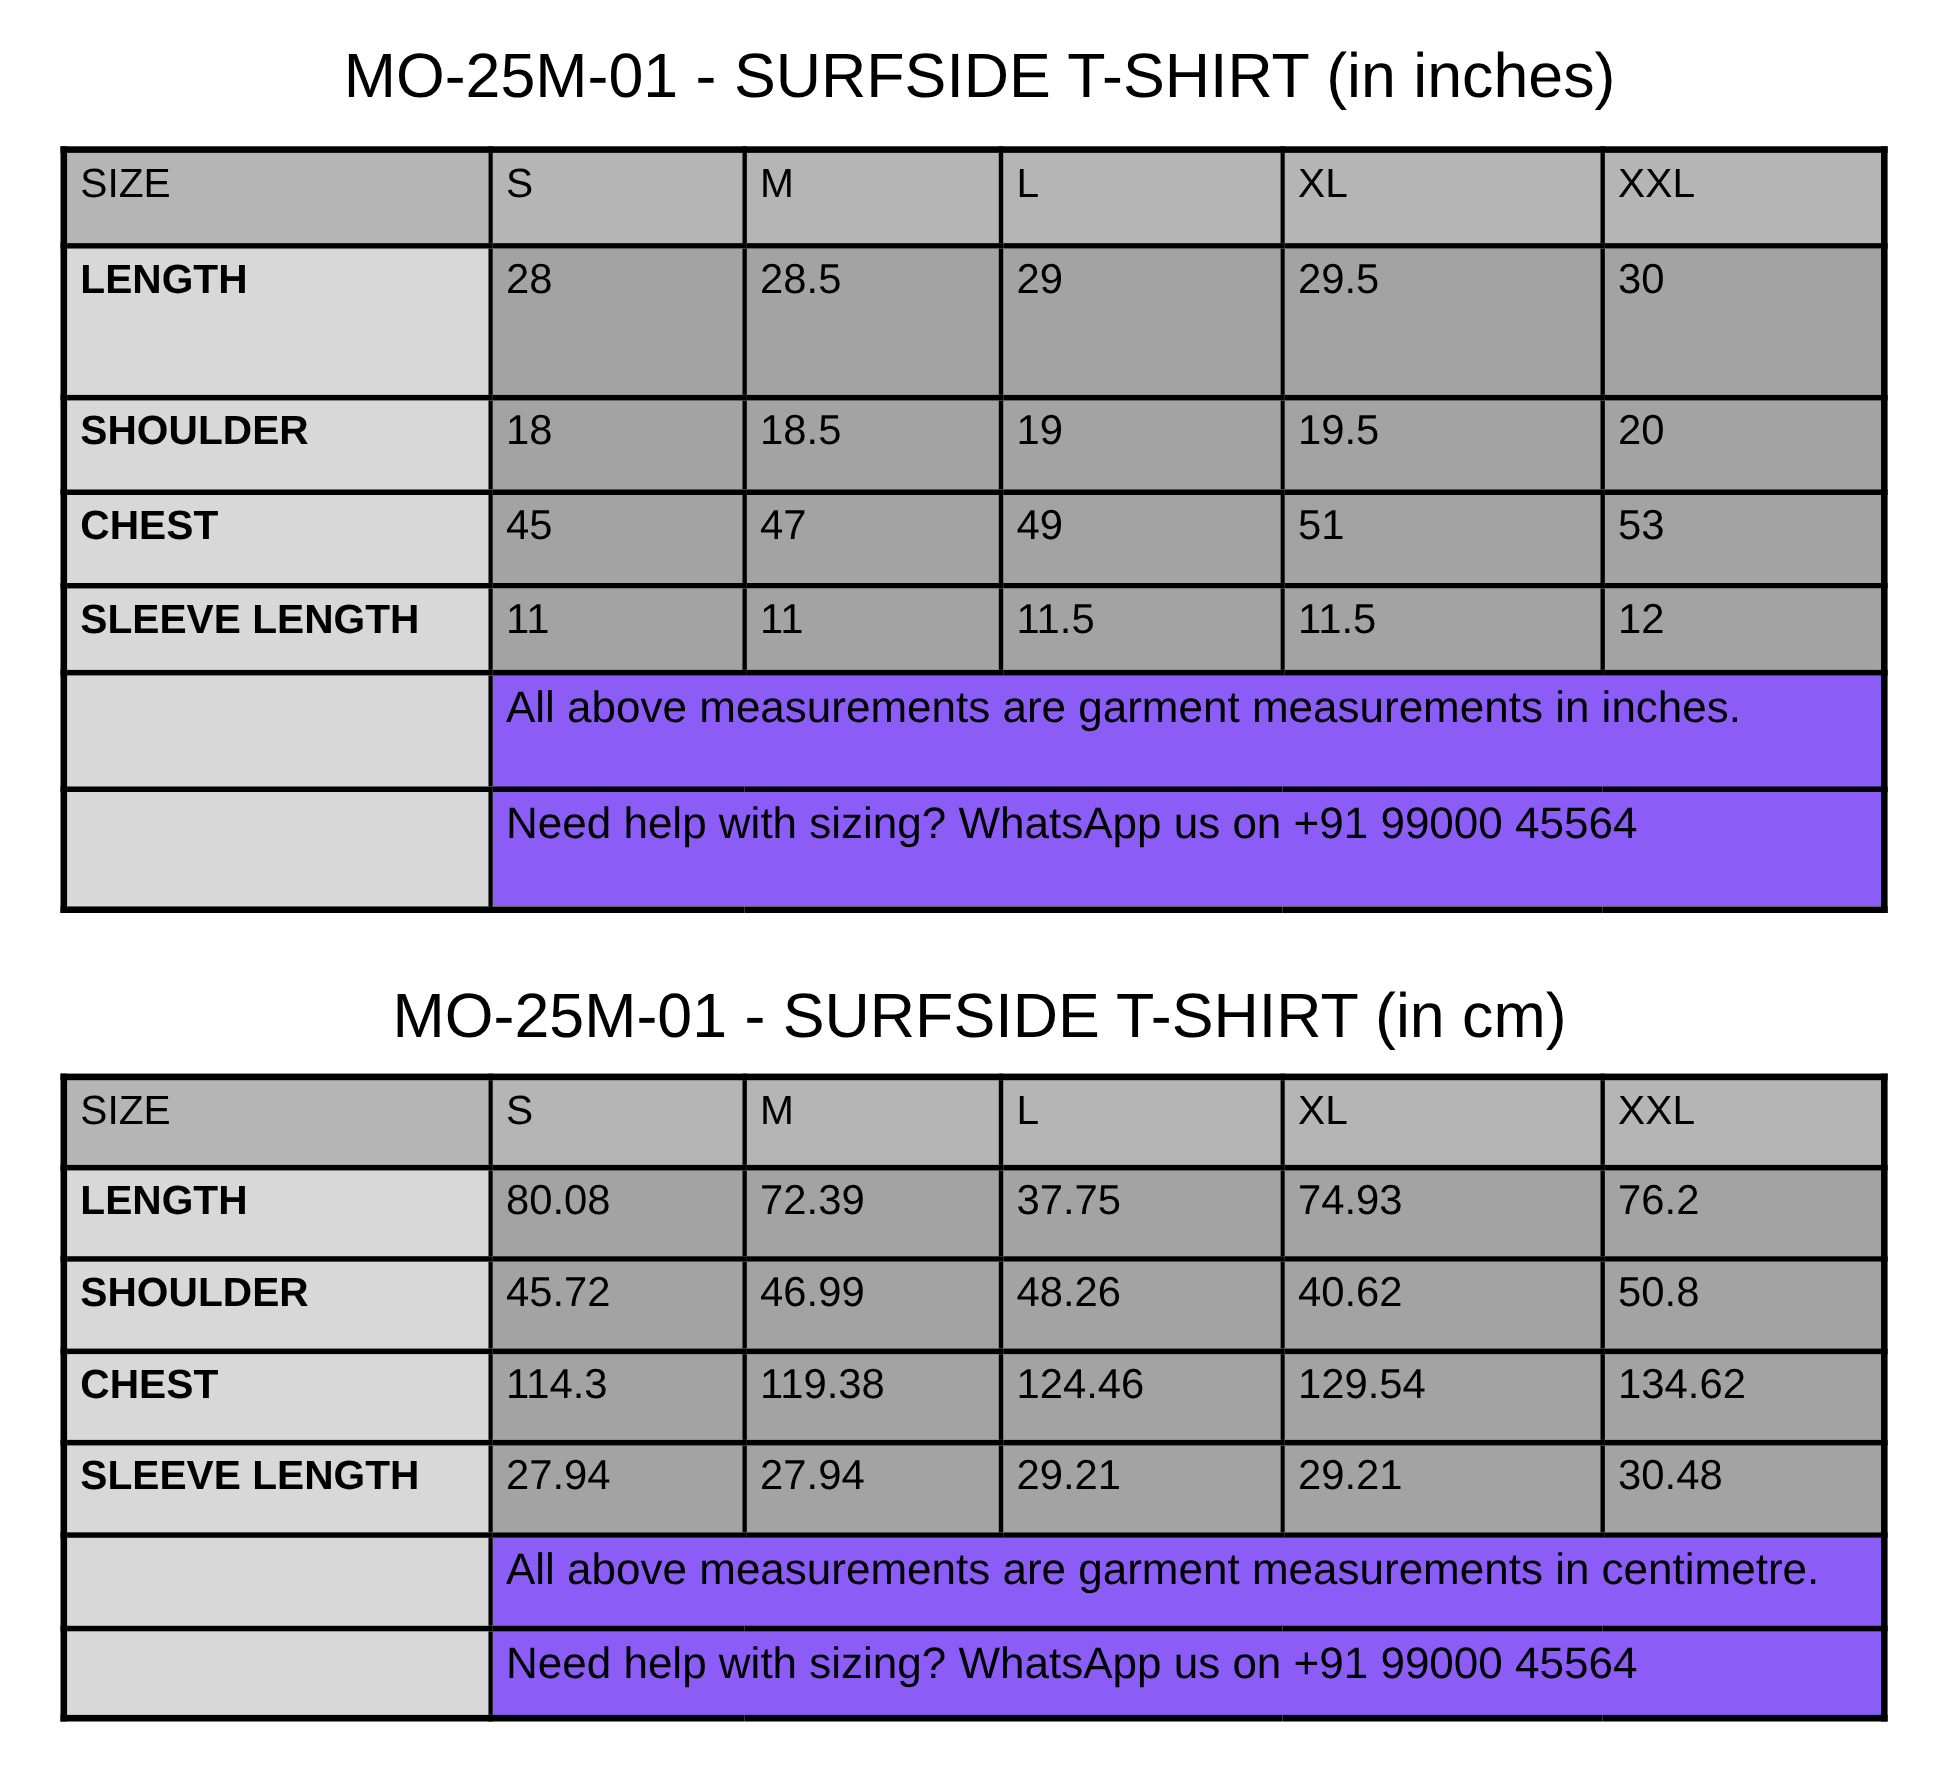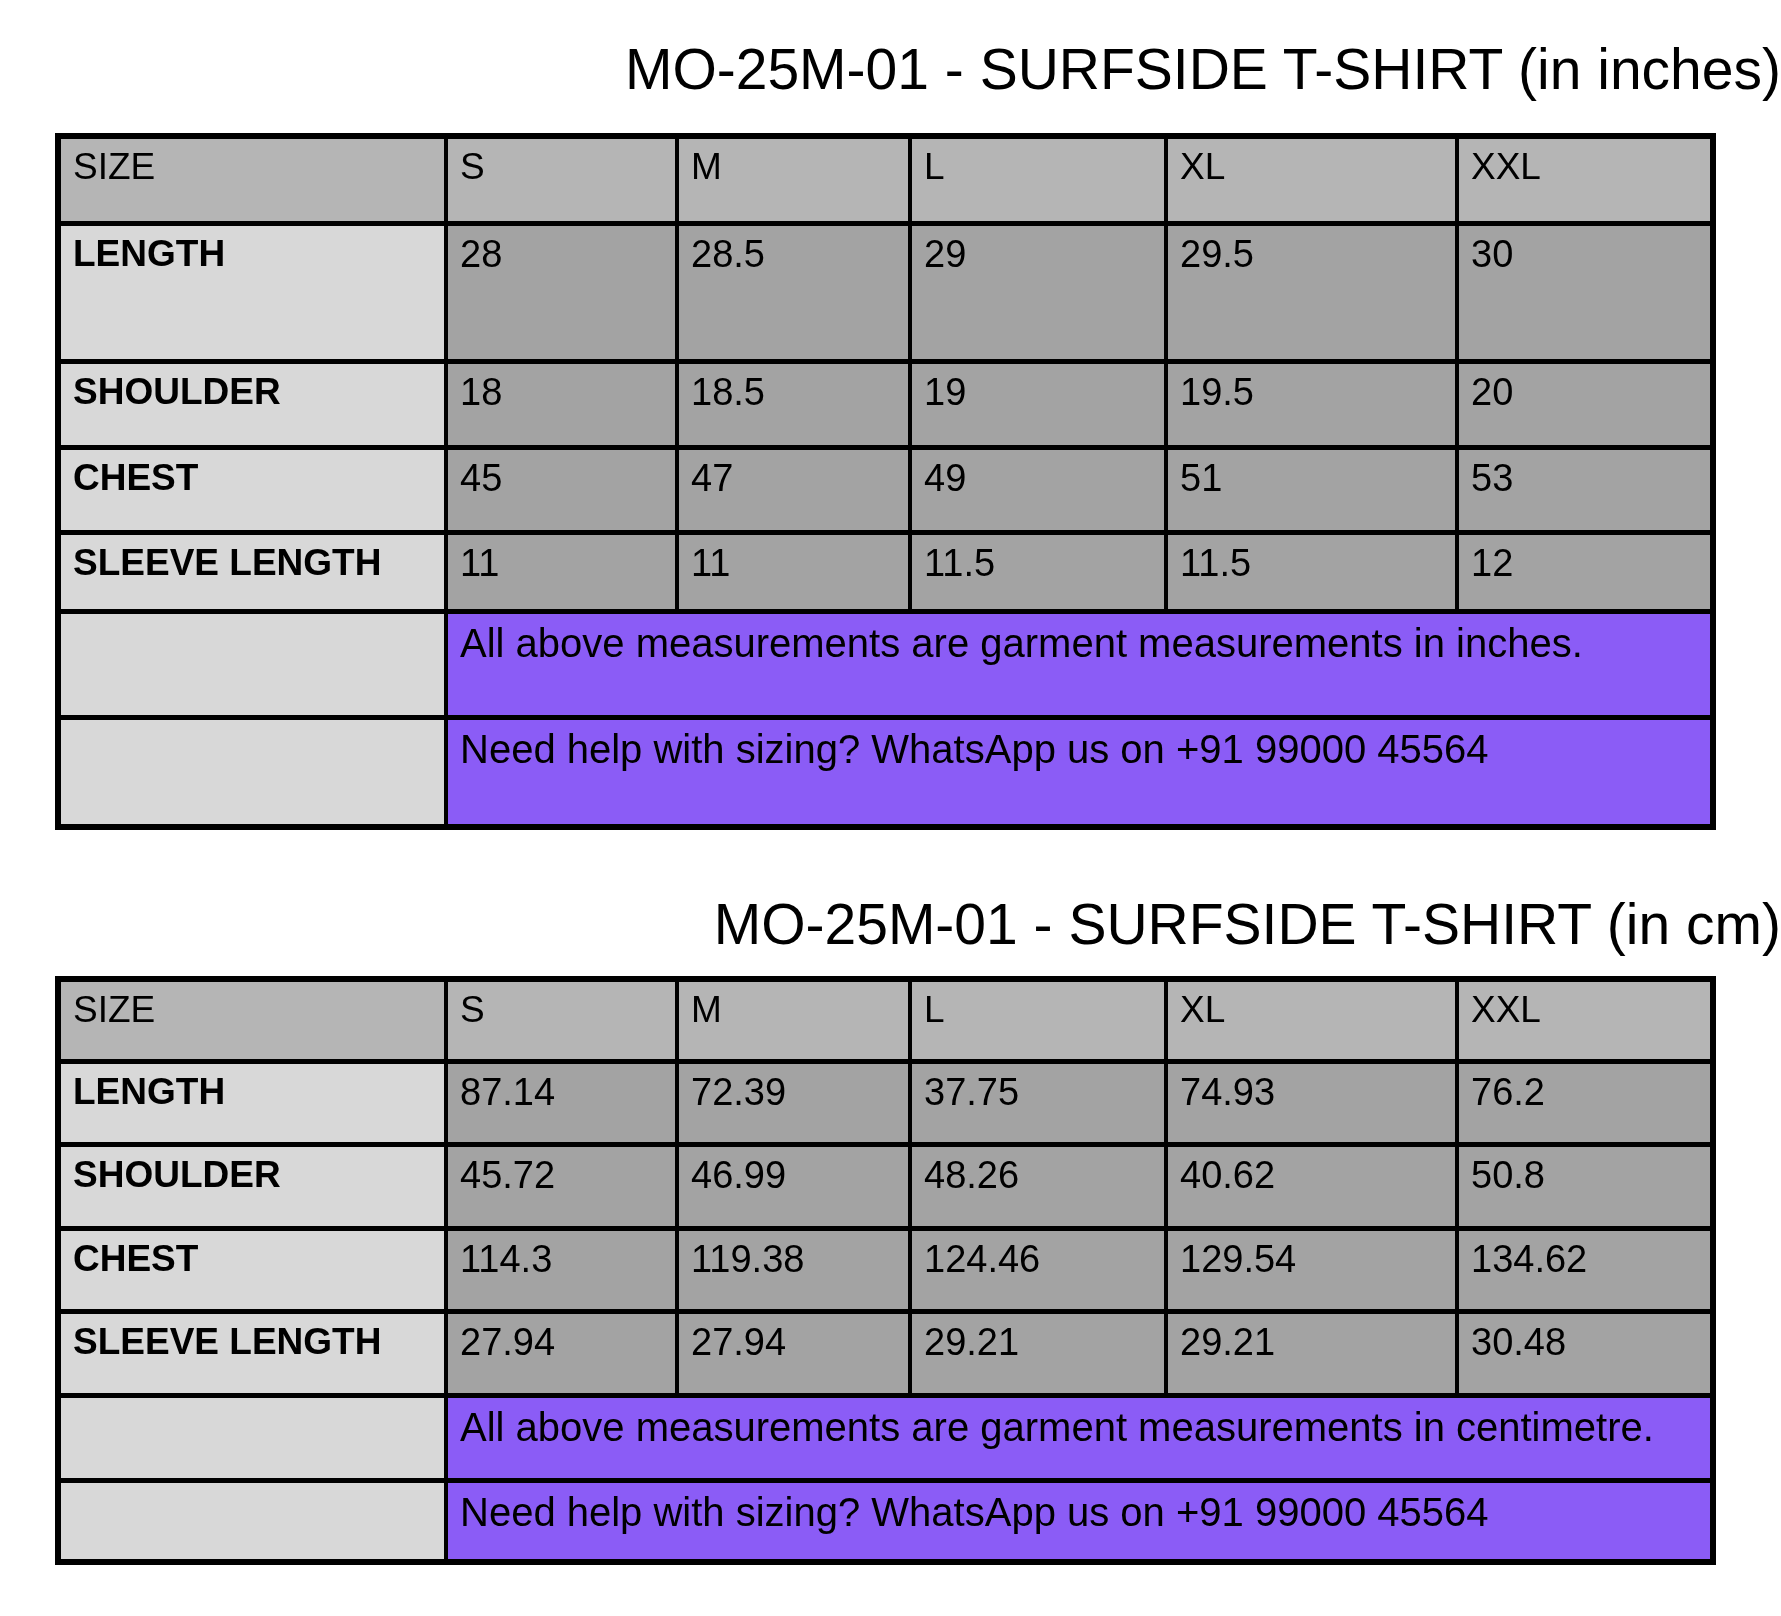--- a/index.html
+++ b/index.html
@@ -23,7 +23,7 @@
     position:absolute;
     left:0;
     width:100%;
-    text-align:right;
+    text-align:center;
     font-size:57px;
     font-weight:400;
     line-height:1.1;

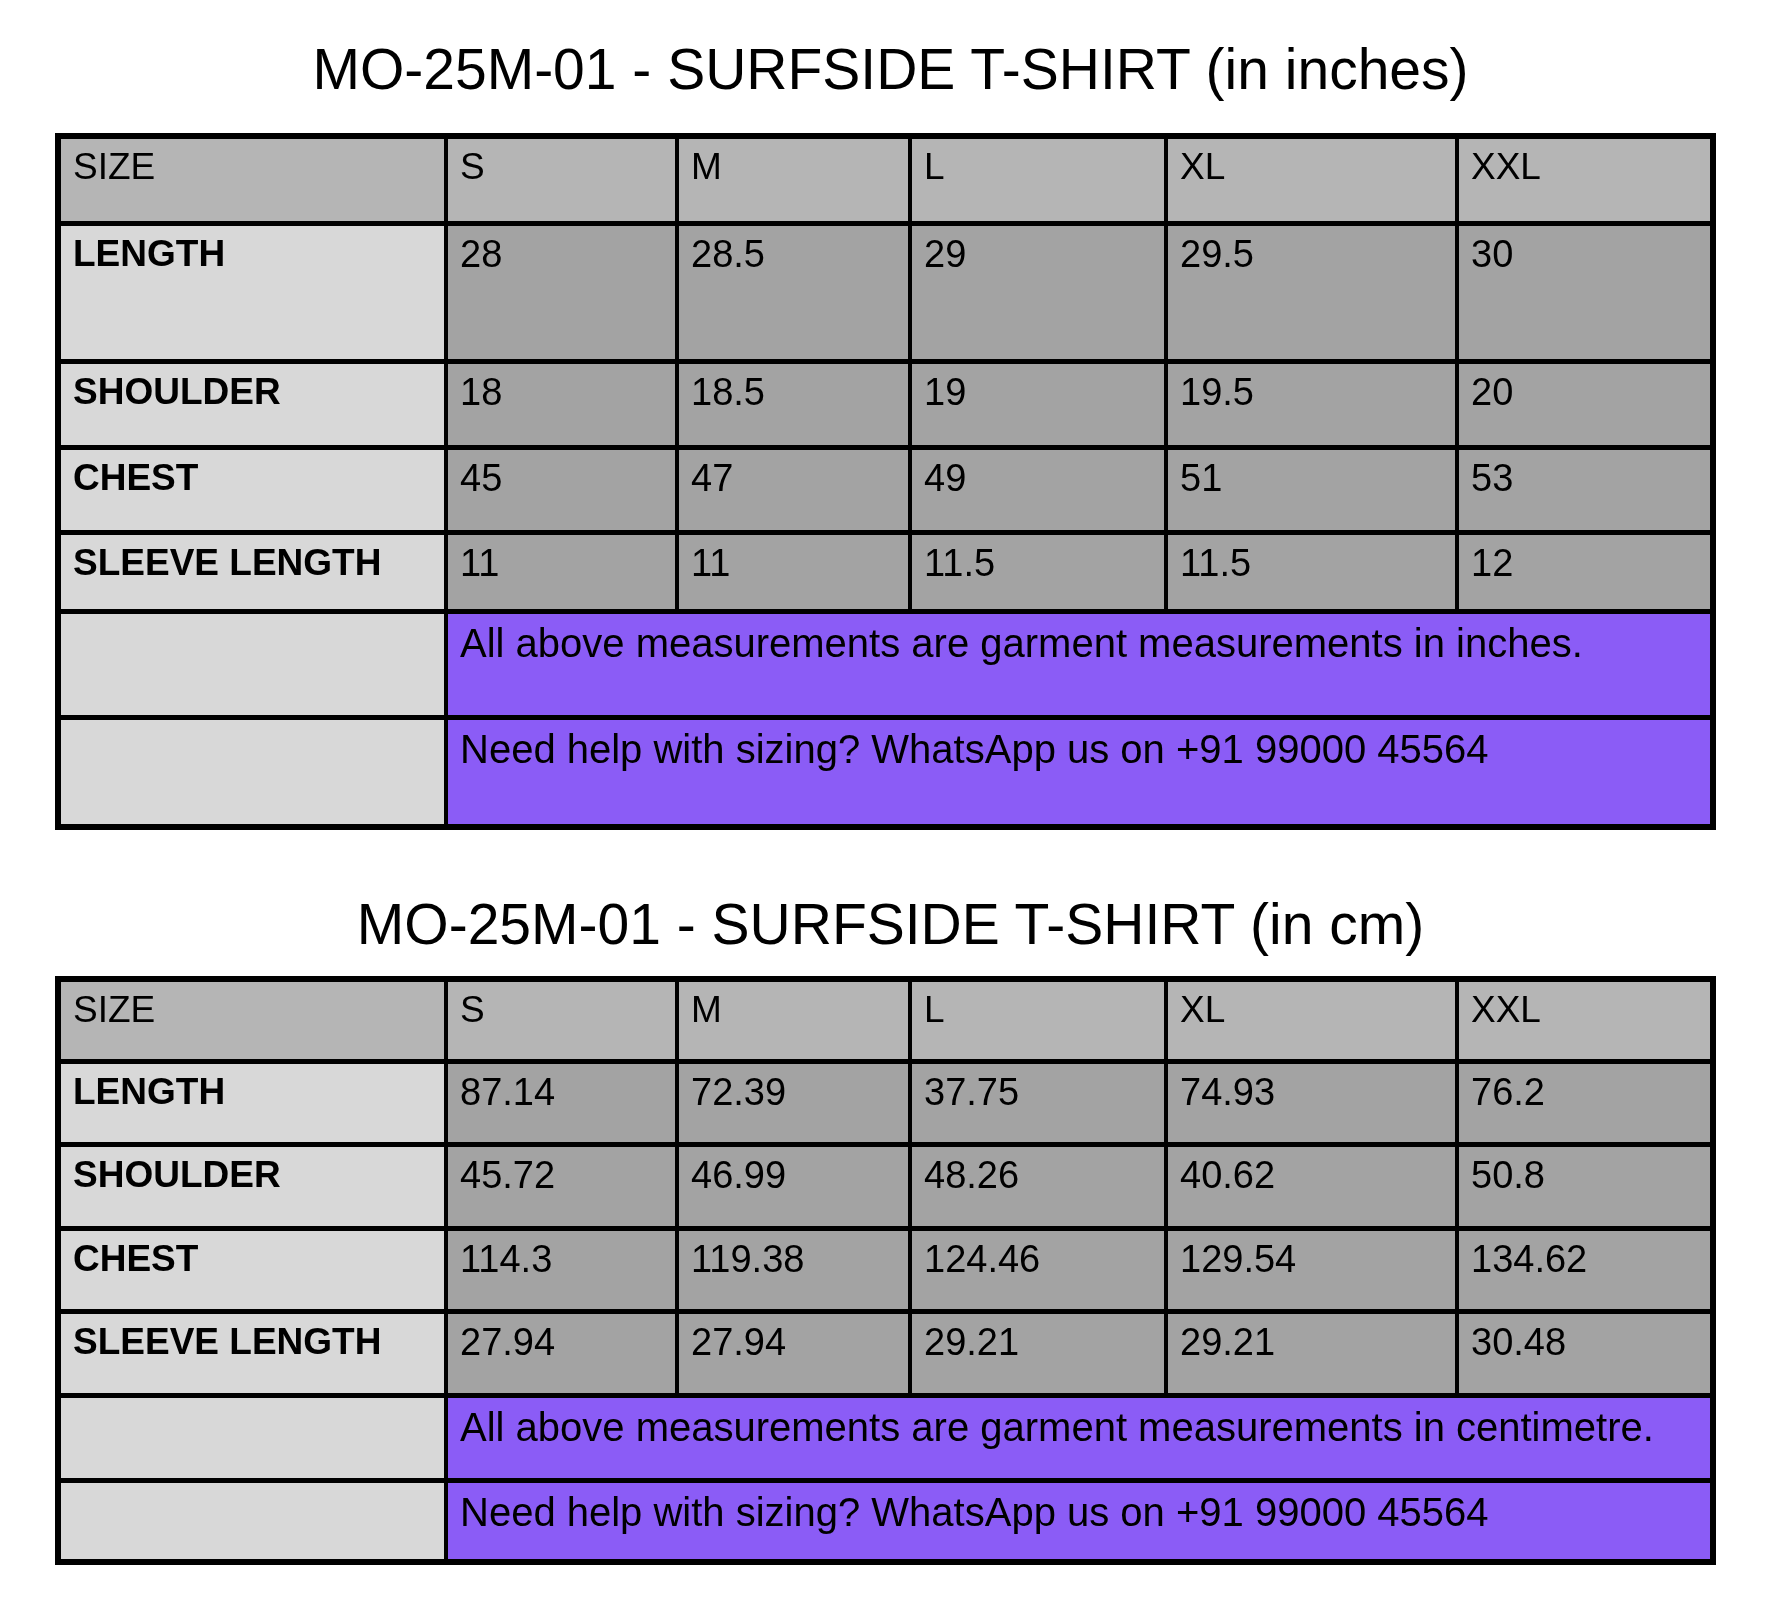--- a/index.html
+++ b/index.html
@@ -181,7 +181,7 @@
     <tbody>
       <tr class="t2-r0">
         <td class="label-cell">LENGTH</td>
-        <td class="value-cell">87.14</td>
+        <td class="value-cell">80.08</td>
         <td class="value-cell">72.39</td>
         <td class="value-cell">37.75</td>
         <td class="value-cell">74.93</td>

